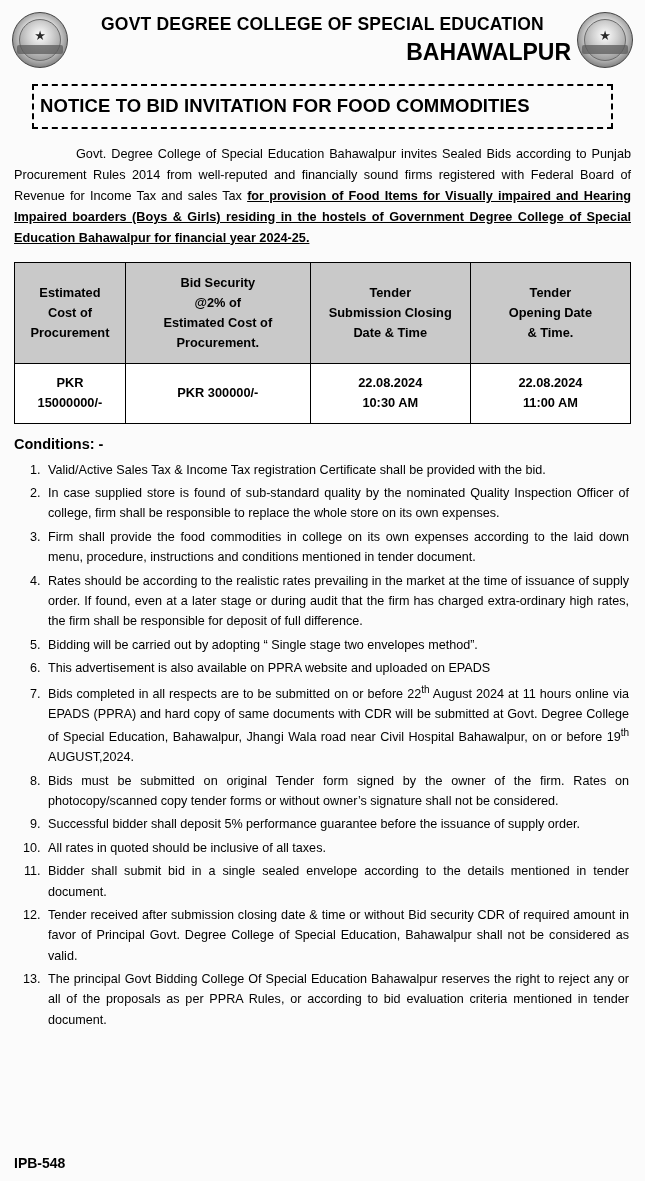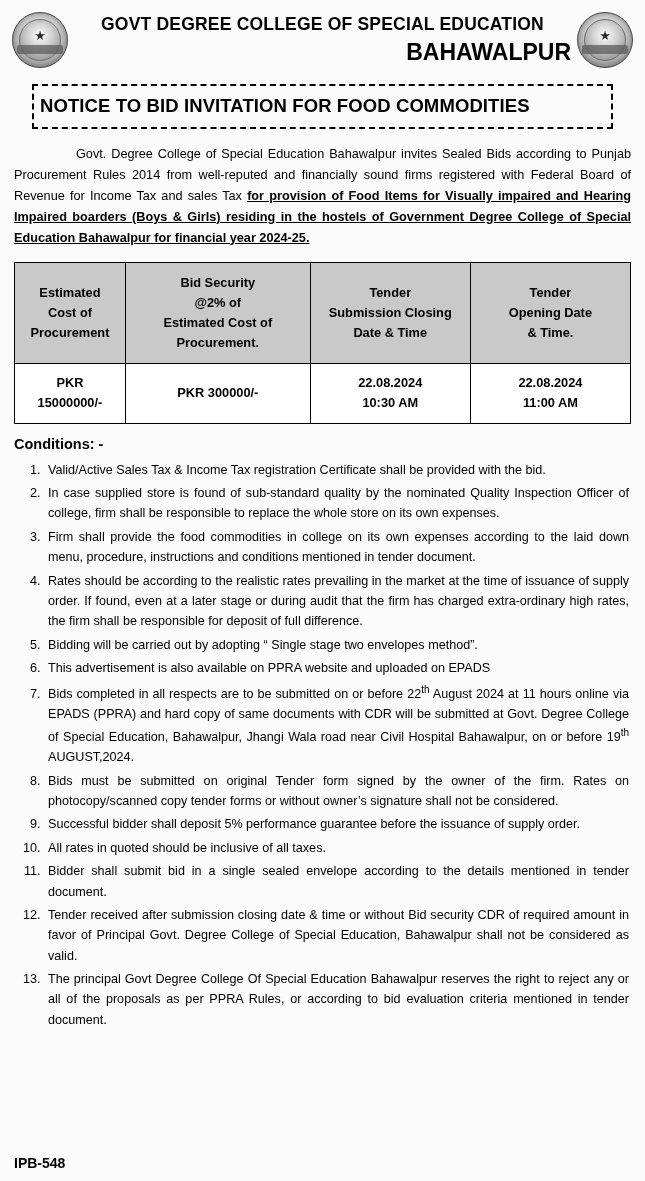--- a/index.html
+++ b/index.html
@@ -275,7 +275,7 @@
     <li>All rates in quoted should be inclusive of all taxes.</li>
     <li>Bidder shall submit bid in a single sealed envelope according to the details mentioned in tender document.</li>
     <li>Tender received after submission closing date &amp; time or without Bid security CDR of required amount in favor of Principal Govt. Degree College of Special Education, Bahawalpur shall not be considered as valid.</li>
-    <li>The principal Govt Degree College Of Special Education Bahawalpur reserves the right to reject any or all of the proposals as per PPRA Rules, or according to bid evaluation criteria mentioned in tender document.</li>
+    <li>The principal Govt Bidding College Of Special Education Bahawalpur reserves the right to reject any or all of the proposals as per PPRA Rules, or according to bid evaluation criteria mentioned in tender document.</li>
   </ol>
 
 

